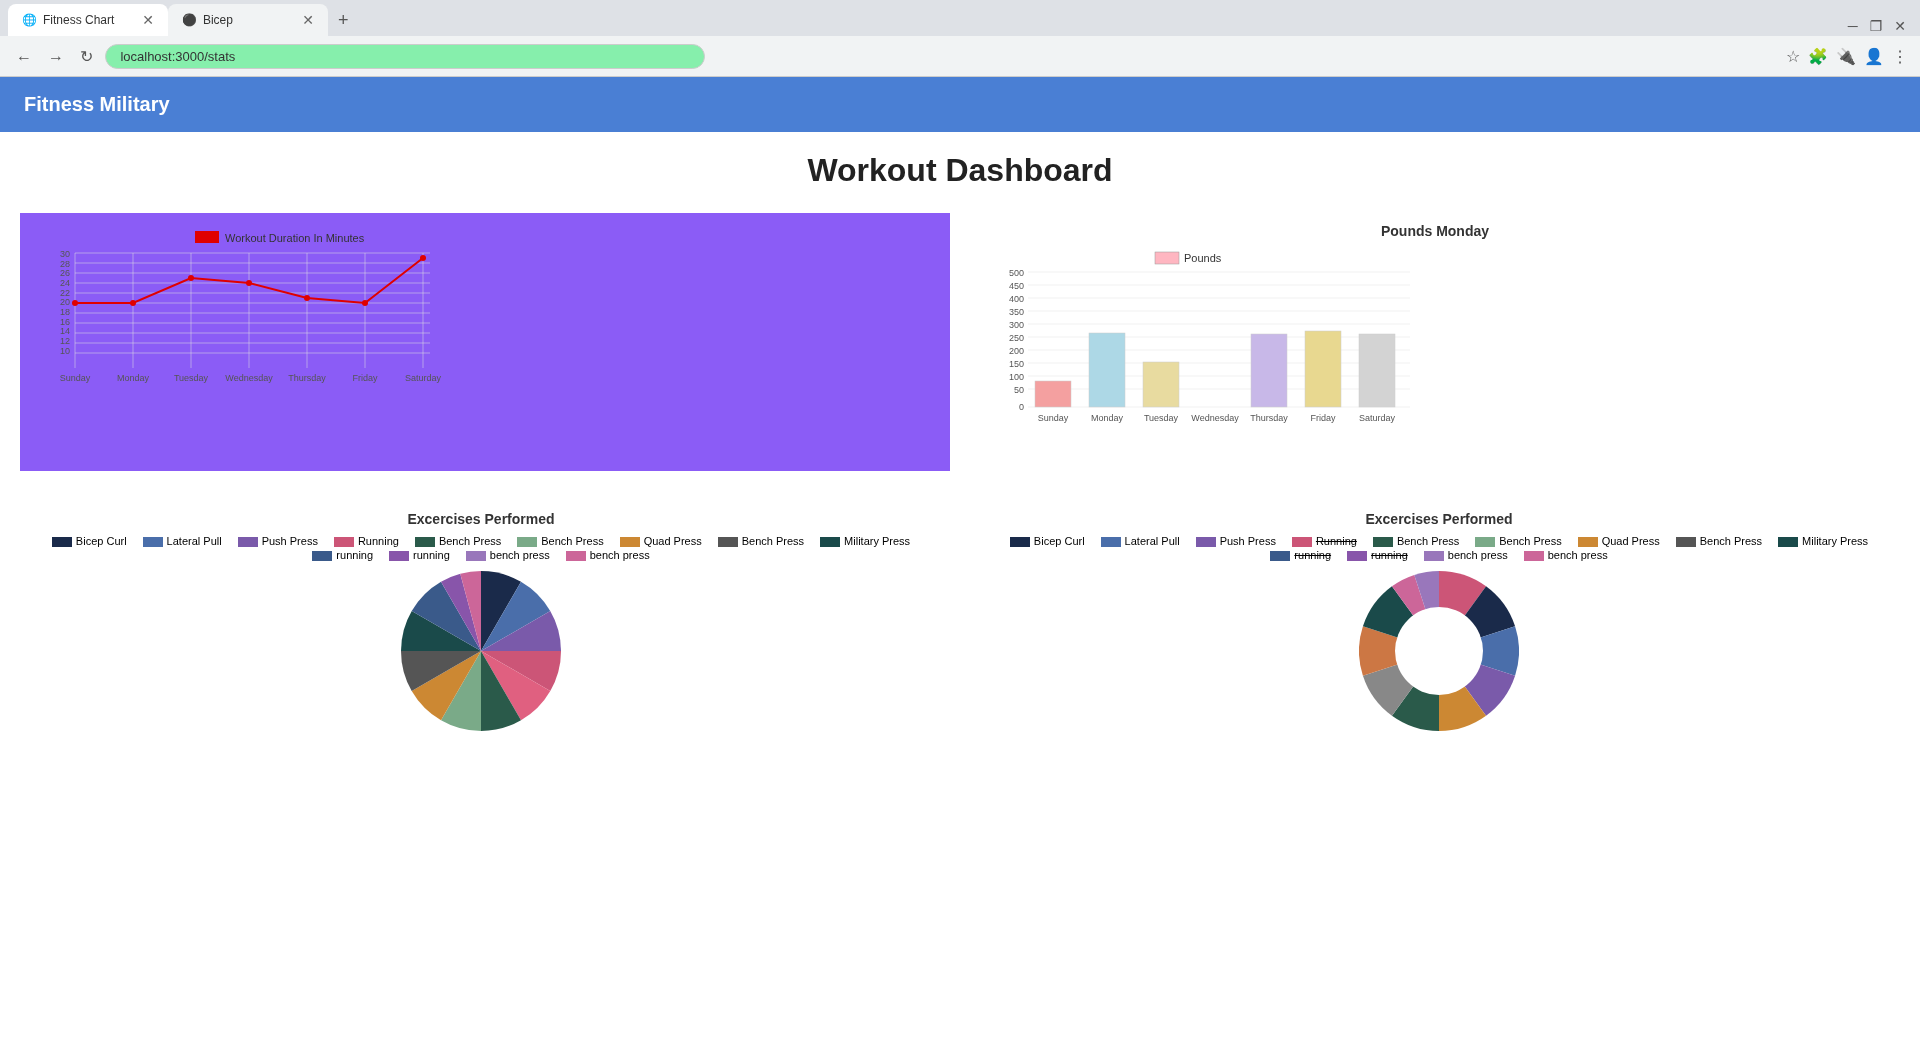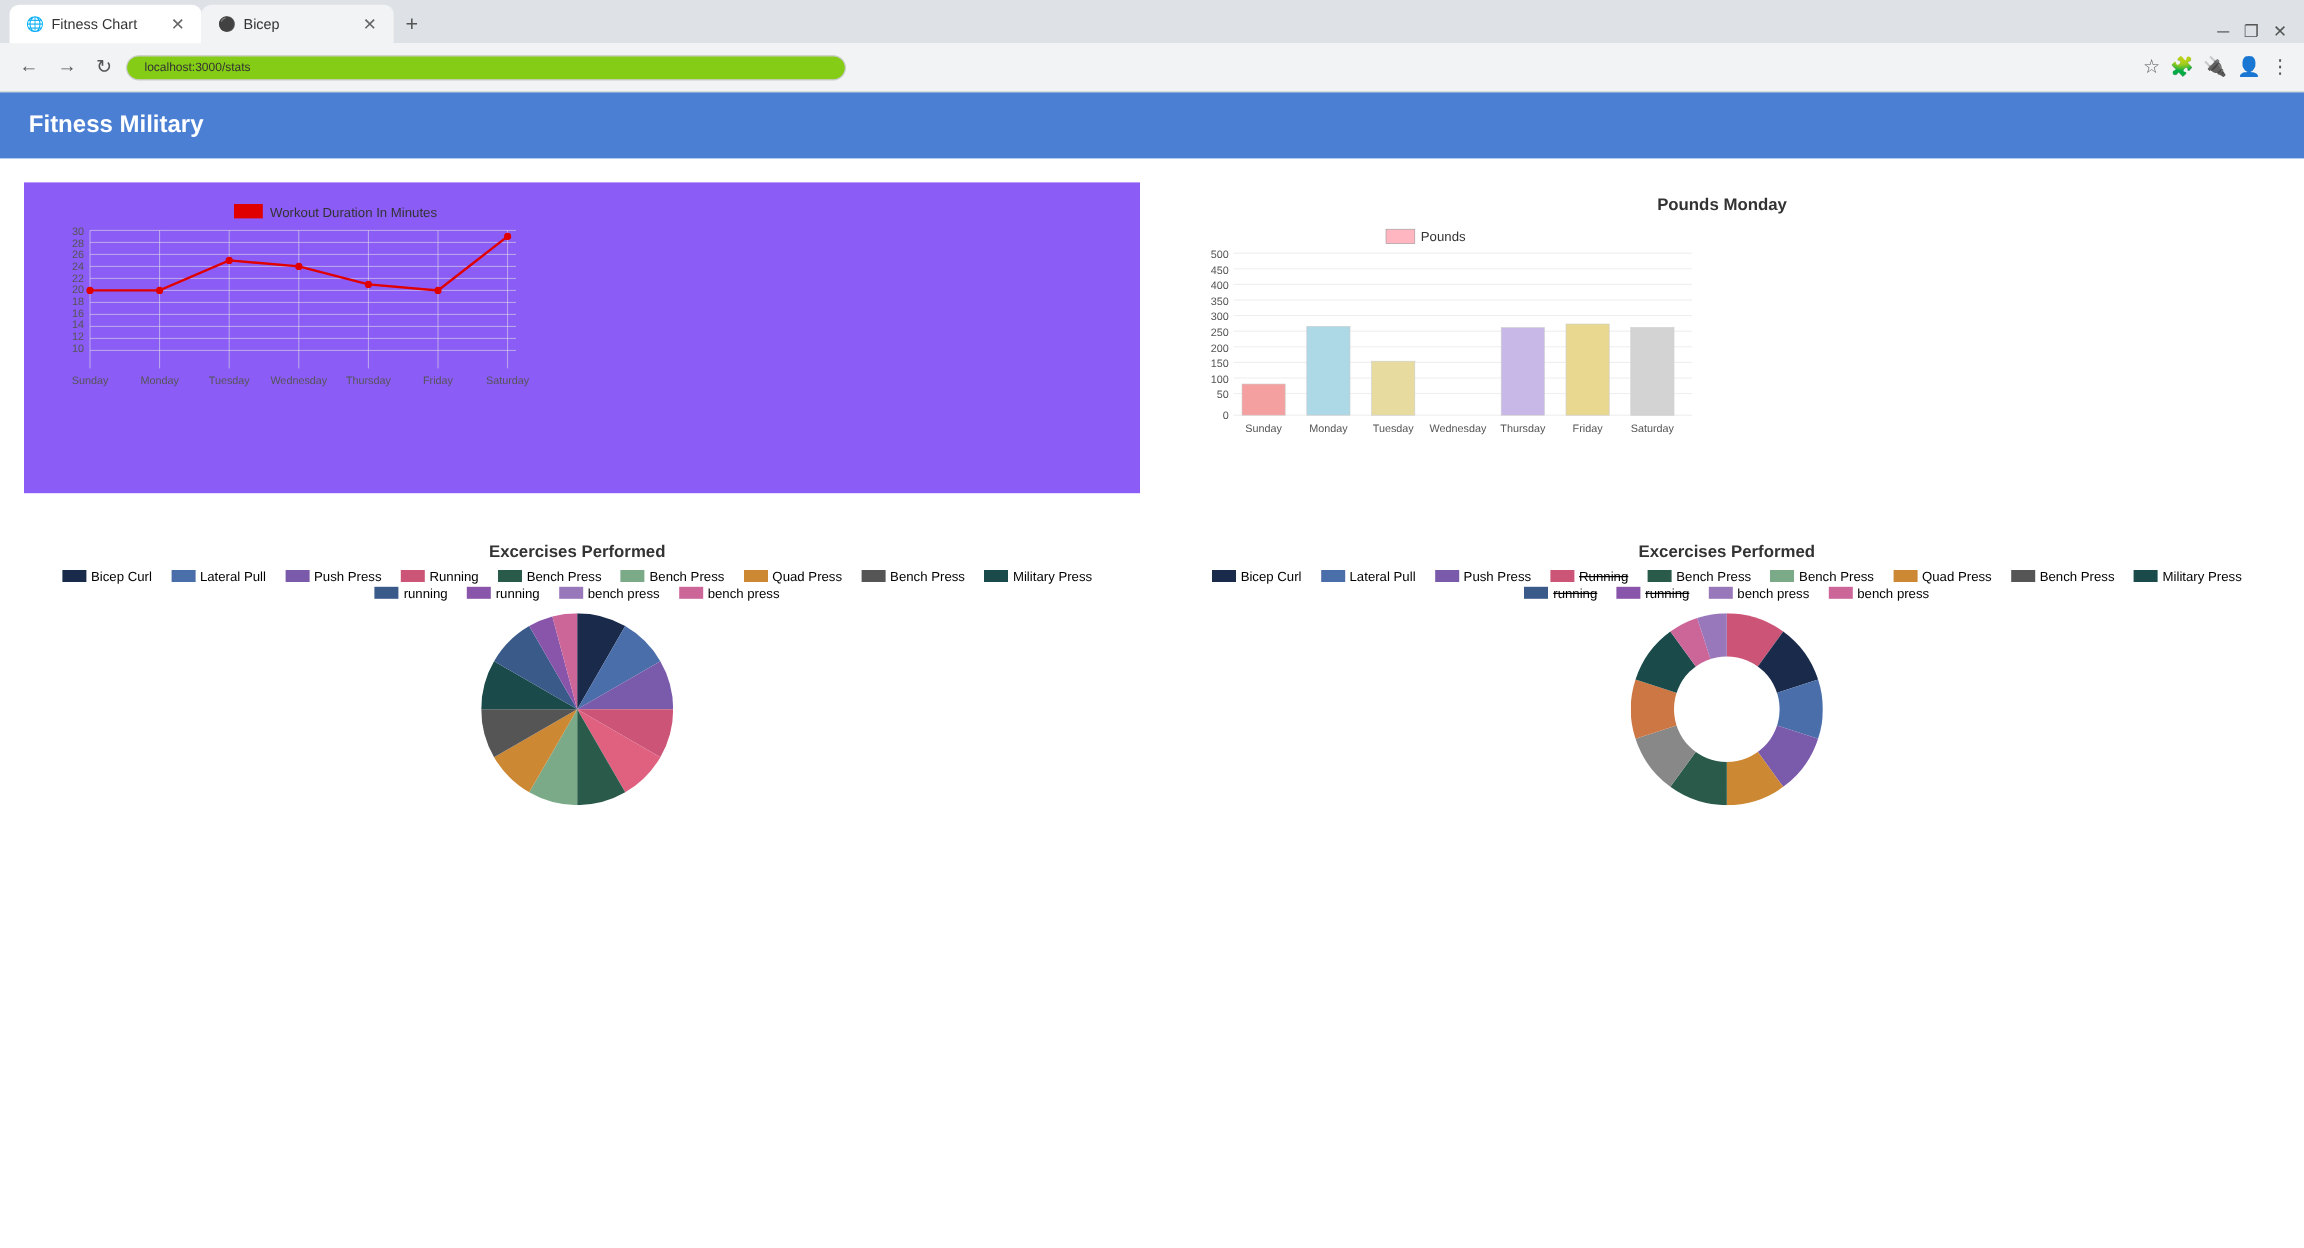--- a/index.html
+++ b/index.html
@@ -68,11 +68,11 @@
     }
     .address-input {
       flex: 1;
-      background: #84cc16;
+      background: #86efac;
       border: 1px solid #ccc;
       border-radius: 16px;
       padding: 4px 14px;
-      font-size: 10px;
+      font-size: 13px;
       color: #333;
       max-width: 600px;
     }

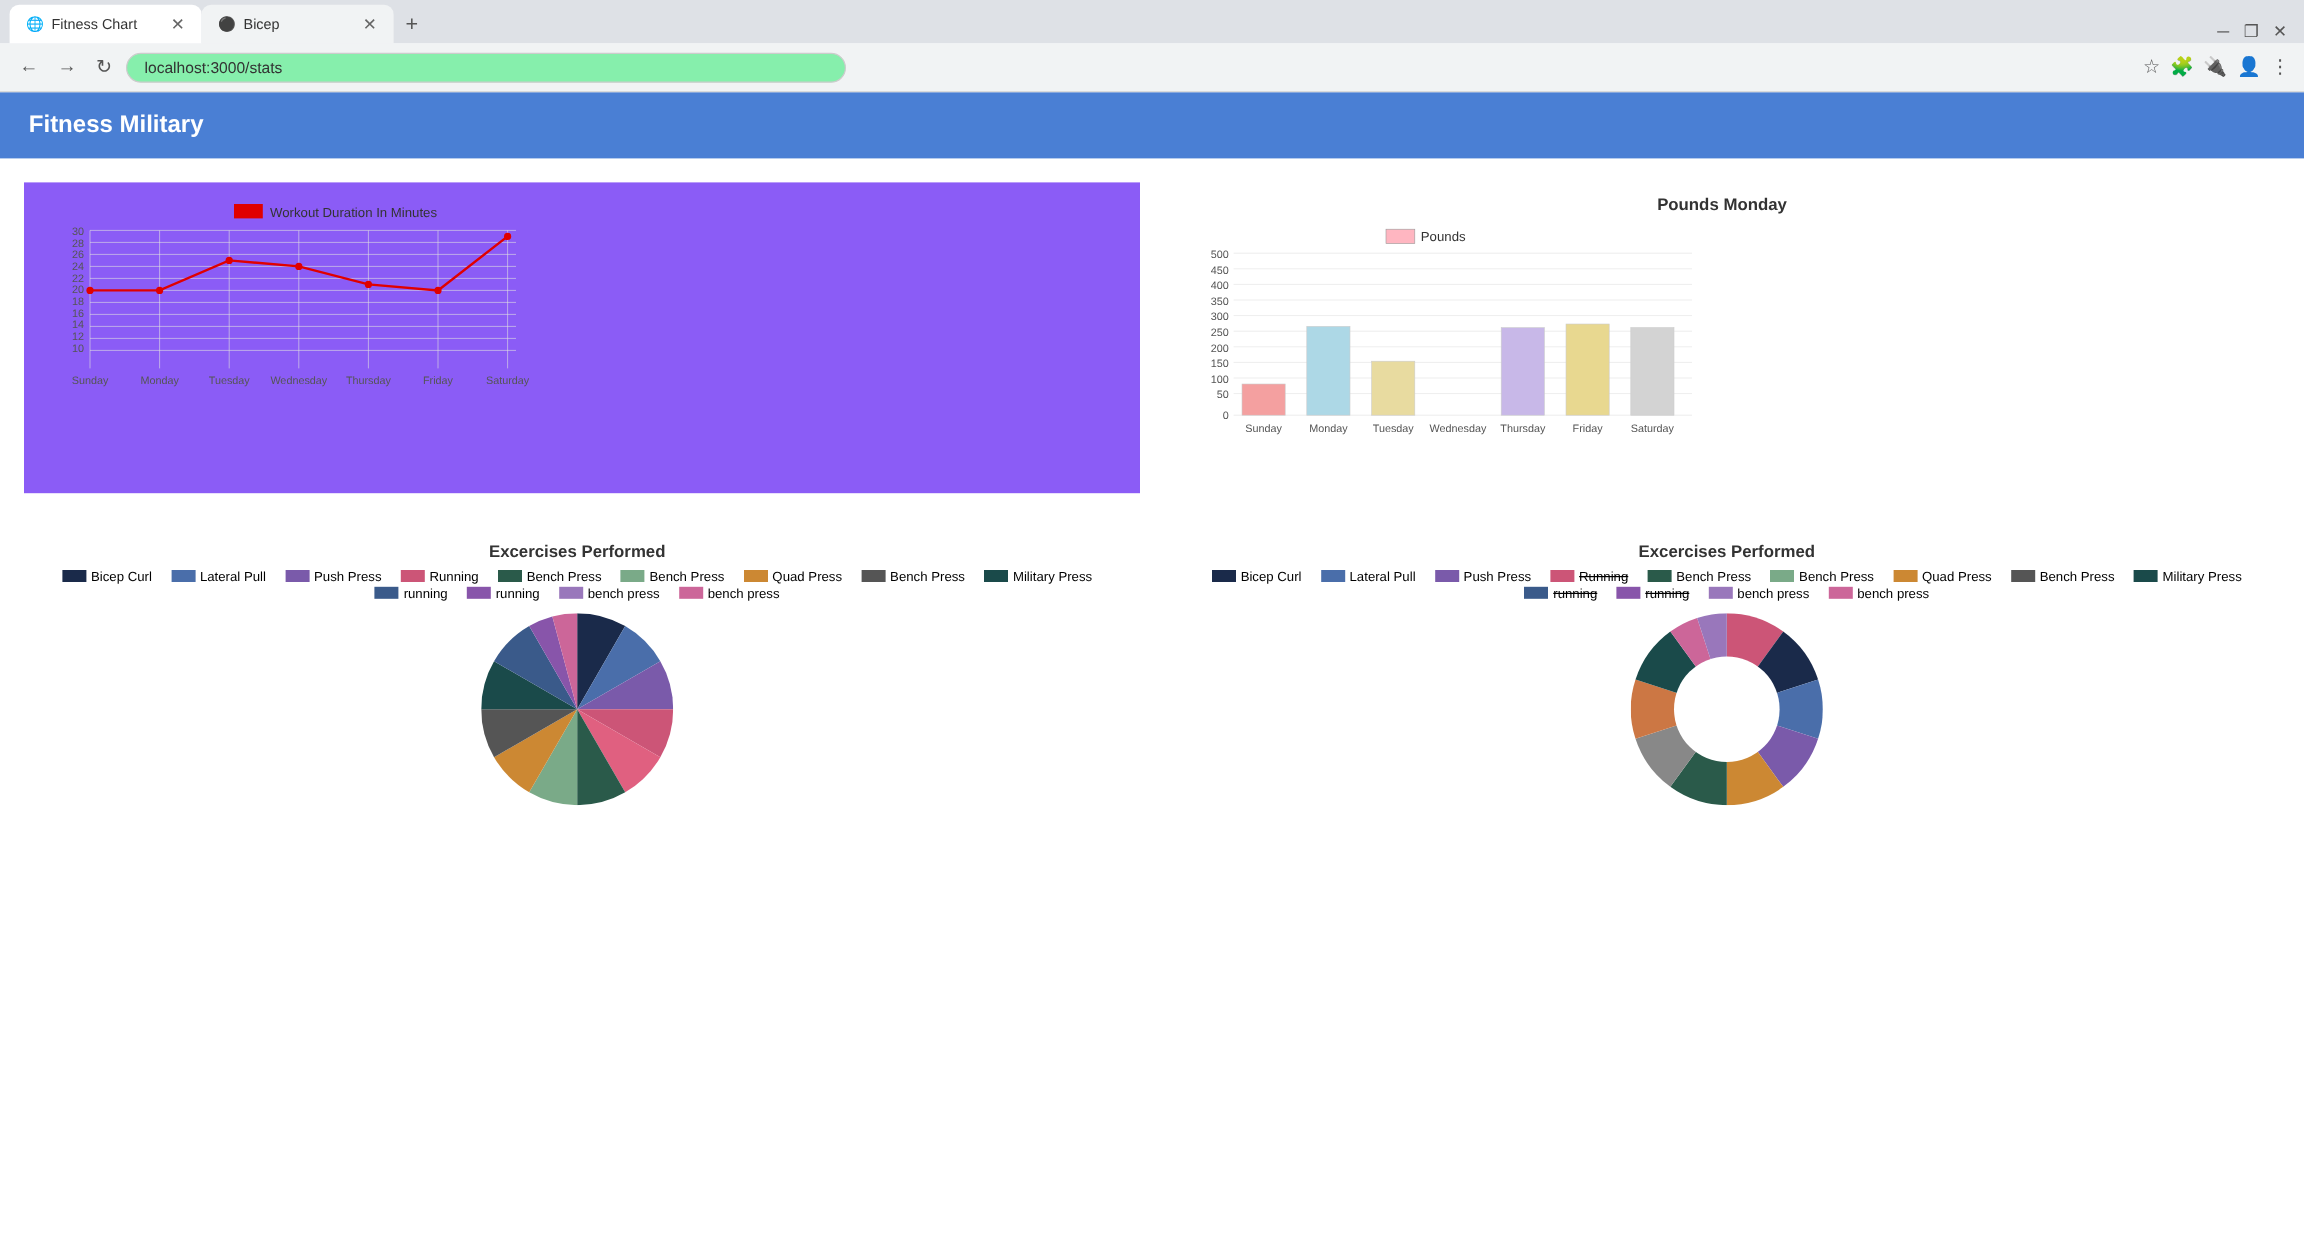--- a/index.html
+++ b/index.html
@@ -230,6 +230,7 @@
 </div>
 
 <div class="app-content">
+  <h1 class="dashboard-title">Workout Dashboard</h1>
 
   <div class="charts-row">
 

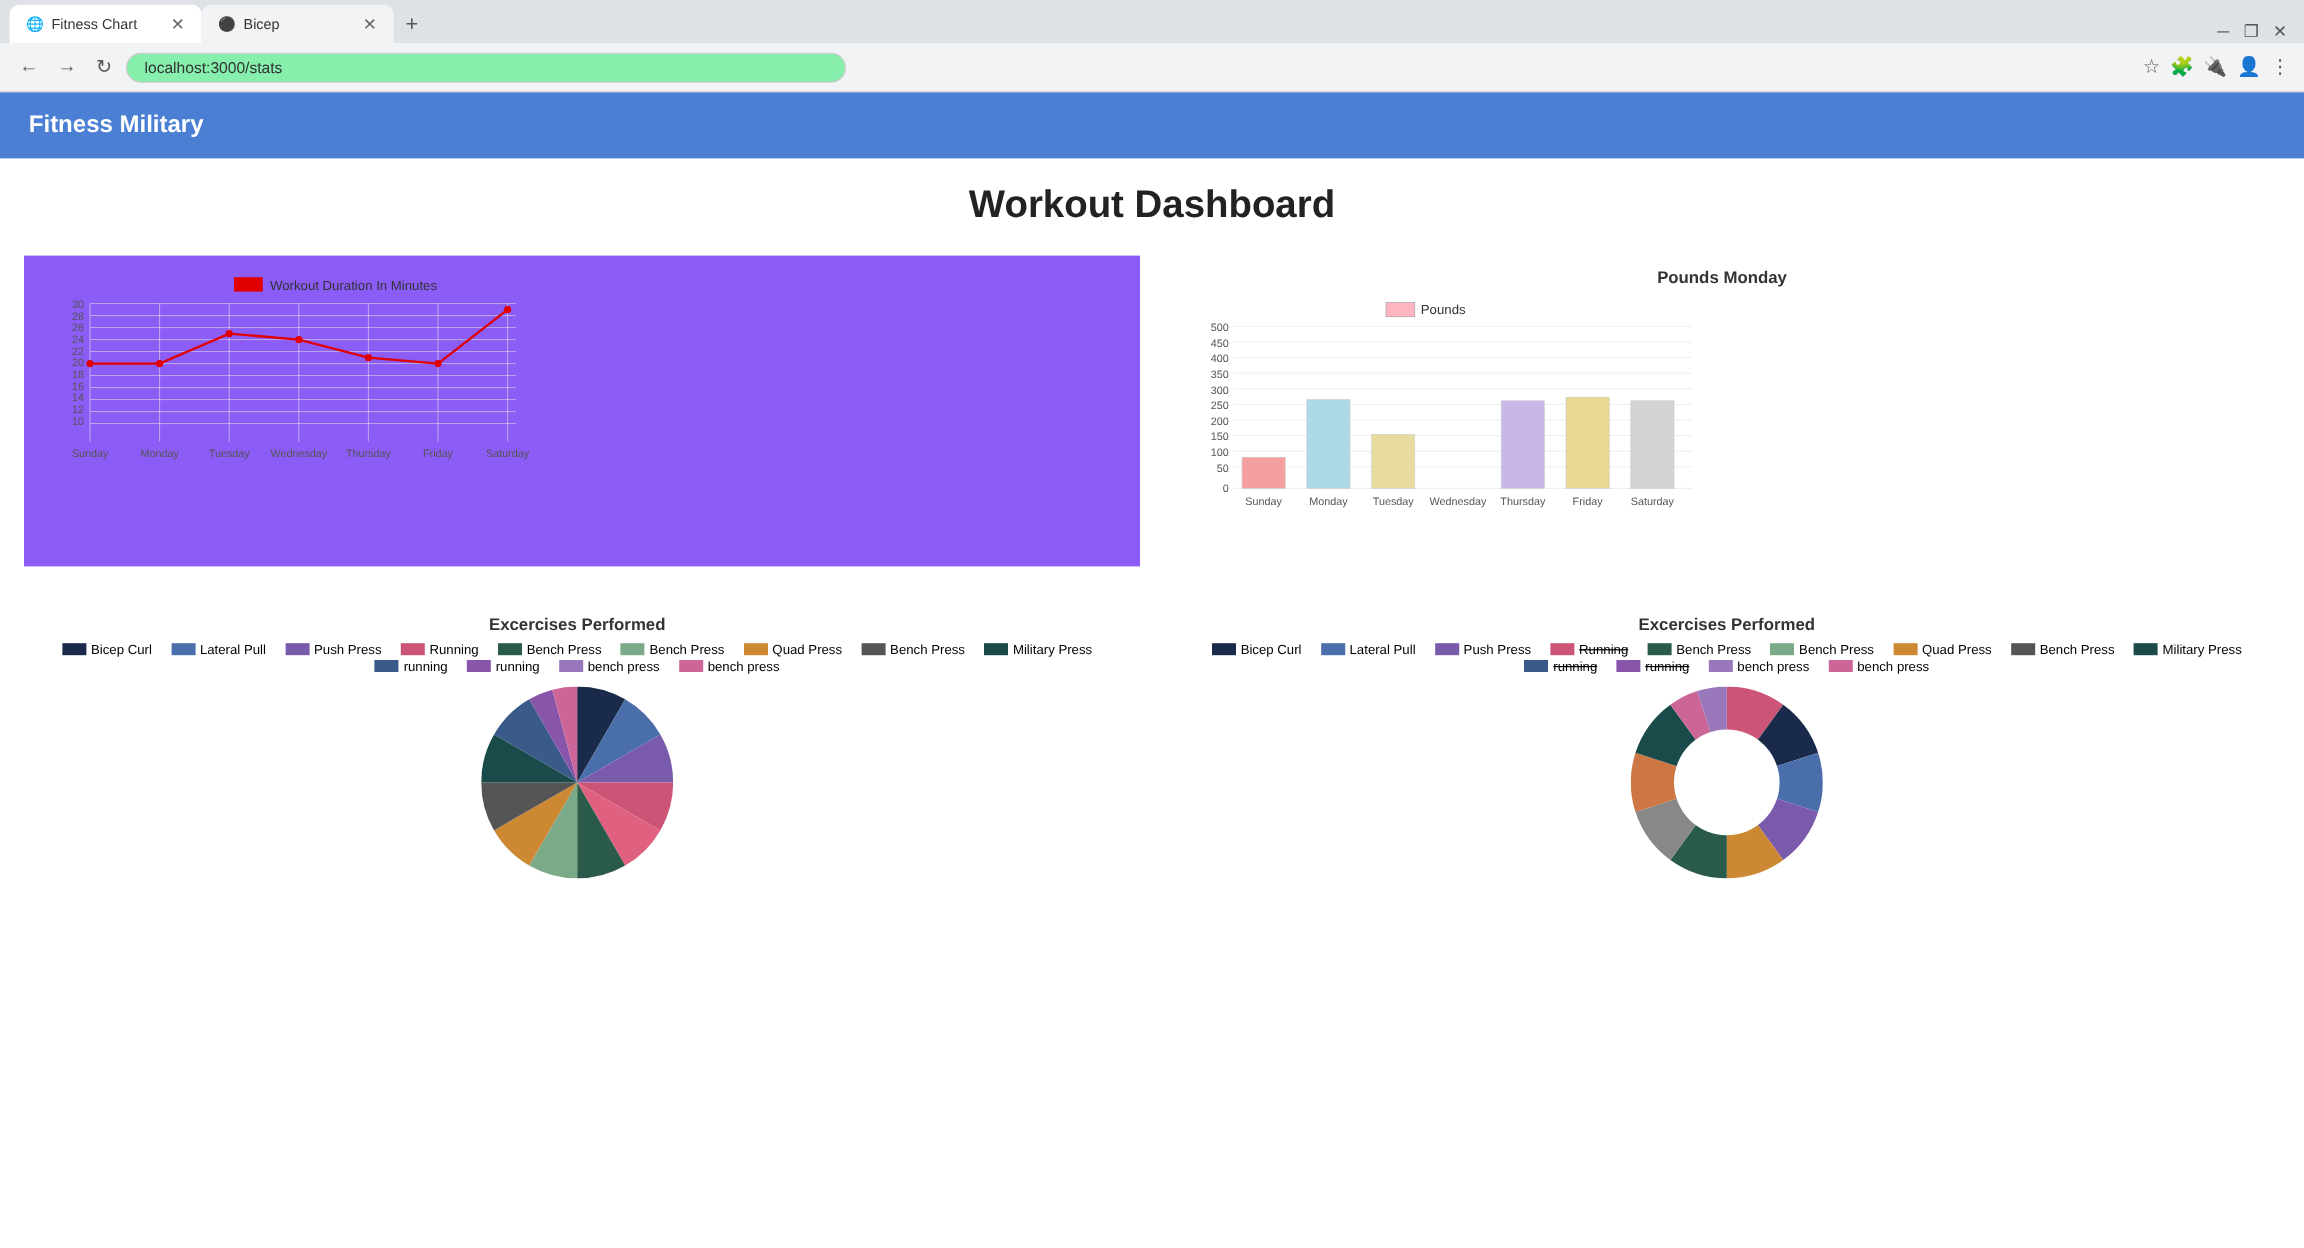--- a/index.html
+++ b/index.html
@@ -174,7 +174,7 @@
     }
     .legend-item {
       display: flex;
-      align-items: flex-start;
+      align-items: flex-end;
       gap: 4px;
     }
     .legend-swatch {

